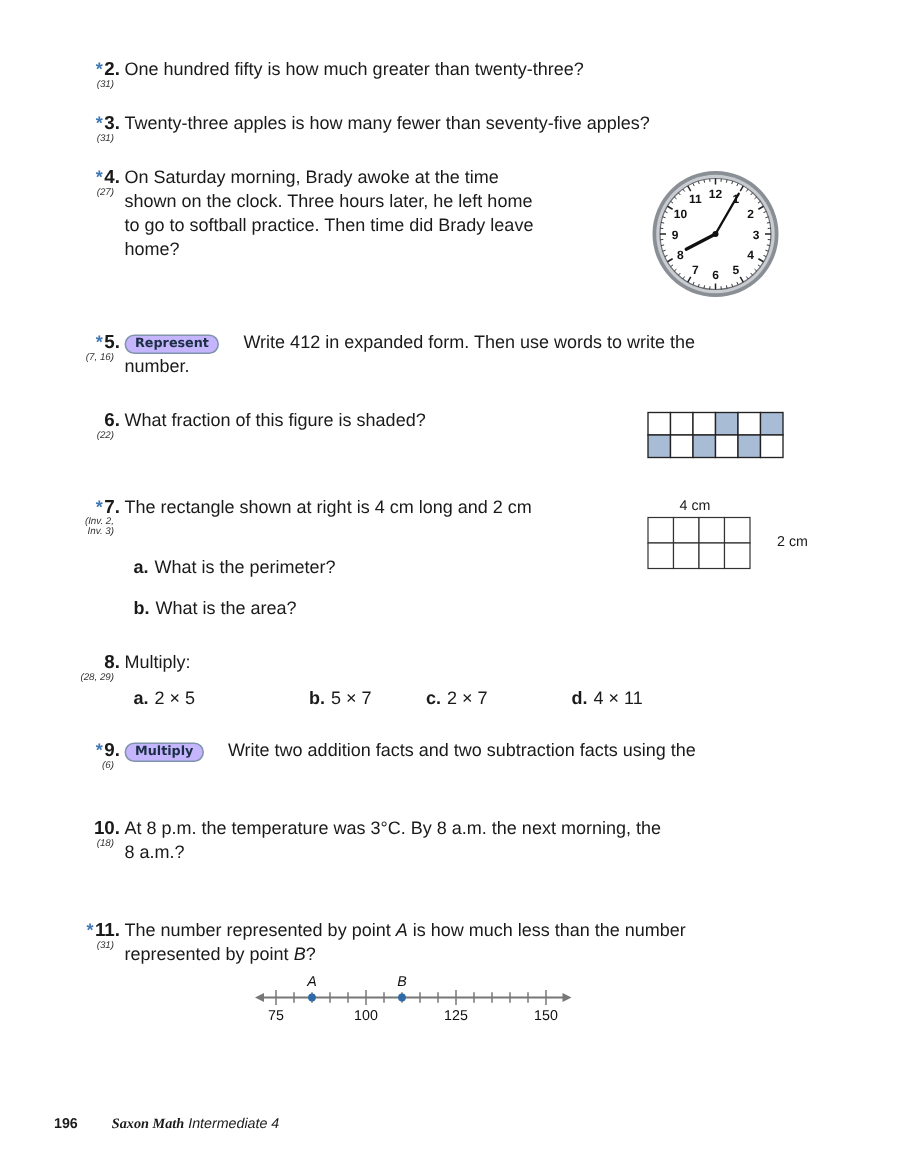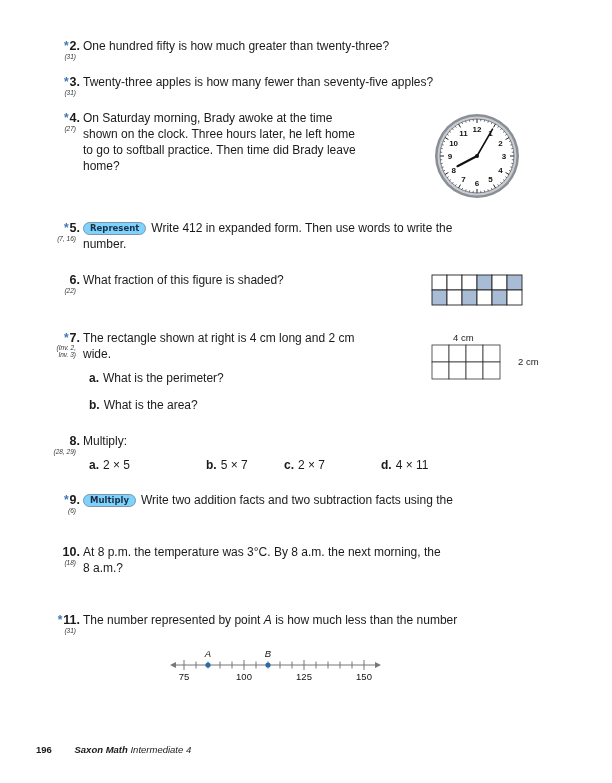--- a/index.html
+++ b/index.html
@@ -10,9 +10,9 @@
     .num .star { color: #3f78b4; font-weight: bold; font-size: 12px; margin-right: 1px; }
     .ref { position: absolute; left: 0; width: 76px; text-align: right; font-style: italic; font-size: 6.5px; line-height: 7px; color: #333; }
     .text { position: absolute; left: 83px; font-size: 12px; line-height: 16px; }
-    .badge { display: inline-block; background: #7dd3fc; border: 1px solid #7f93ad; border-radius: 8px;
+    .badge { display: inline-block; background: #c4b5fd; border: 1px solid #7f93ad; border-radius: 8px;
              font-family: "DejaVu Sans", sans-serif; font-weight: bold; font-size: 8.5px; line-height: 11px;
-             padding: 0 6px; margin-right: 5px; color: #1c2e45; vertical-align: 1px; }
+             padding: 0 6px; margin-right: 16px; color: #1c2e45; vertical-align: 1px; }
     .sub { position: absolute; font-size: 12px; line-height: 16px; }
     .sub b { font-weight: bold; margin-right: 4px; }
     .footer { position: absolute; top: 744px; left: 36px; font-size: 9.5px; }

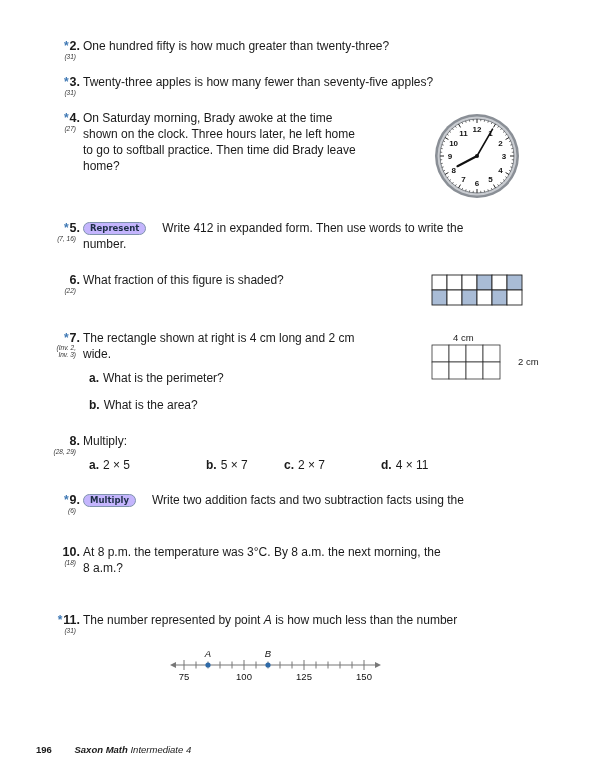--- a/index.html
+++ b/index.html
@@ -170,7 +170,6 @@
     </div>
   <div class="text">
     <div>The rectangle shown at right is 4 cm long and 2 cm</div>
-    <div>wide.</div>
   </div>
   <div class="sub" style="left:89px; top:40px;"><b>a.</b><span>What is the perimeter?</span></div>
   <div class="sub" style="left:89px; top:67px;"><b>b.</b><span>What is the area?</span></div>

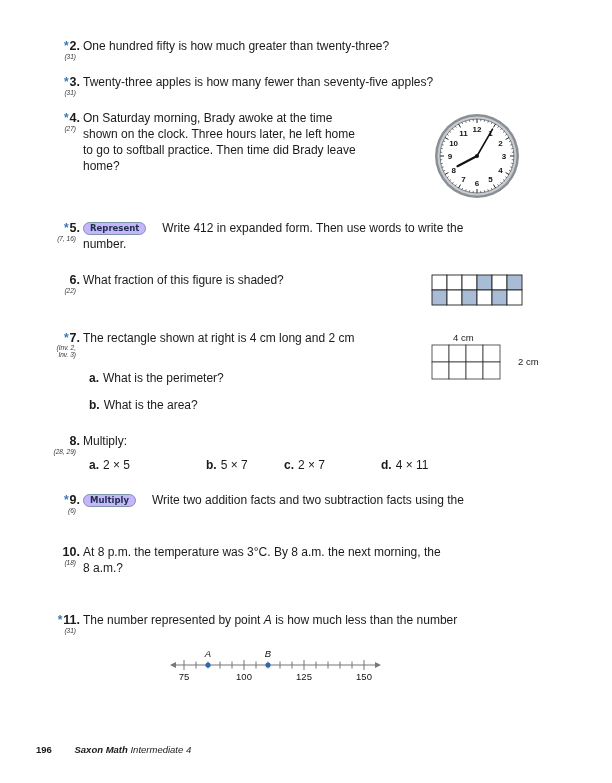--- a/index.html
+++ b/index.html
@@ -222,6 +222,7 @@
   <div class="ref" style="top:15px;">(31)</div>
   <div class="text">
     <div id="p11-line0">The number represented by point <i>A</i> is how much less than the number</div>
+    <div id="p11-line1">represented by point <i>B</i>?</div>
   </div>
 </div>
 

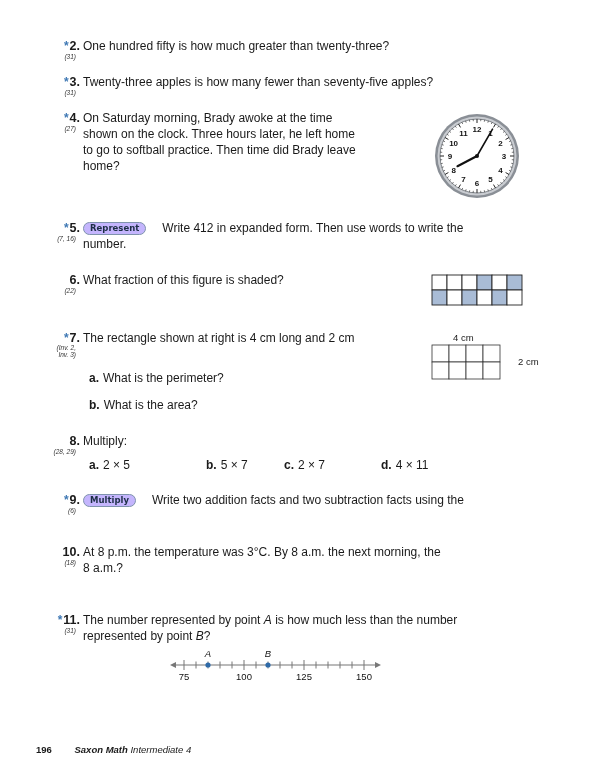--- a/index.html
+++ b/index.html
@@ -17,7 +17,7 @@
     .sub b { font-weight: bold; margin-right: 4px; }
     .footer { position: absolute; top: 744px; left: 36px; font-size: 9.5px; }
     .footer .pg { font-weight: bold; margin-right: 20px; }
-    .footer .book { font-weight: bold; font-style: italic; }
+    .footer .book { font-weight: bold; font-style: italic; font-family: Liberation Serif, serif; }
     .footer .ed { font-style: italic; }
     svg text { font-family: "Liberation Sans", sans-serif; }
   </style>

